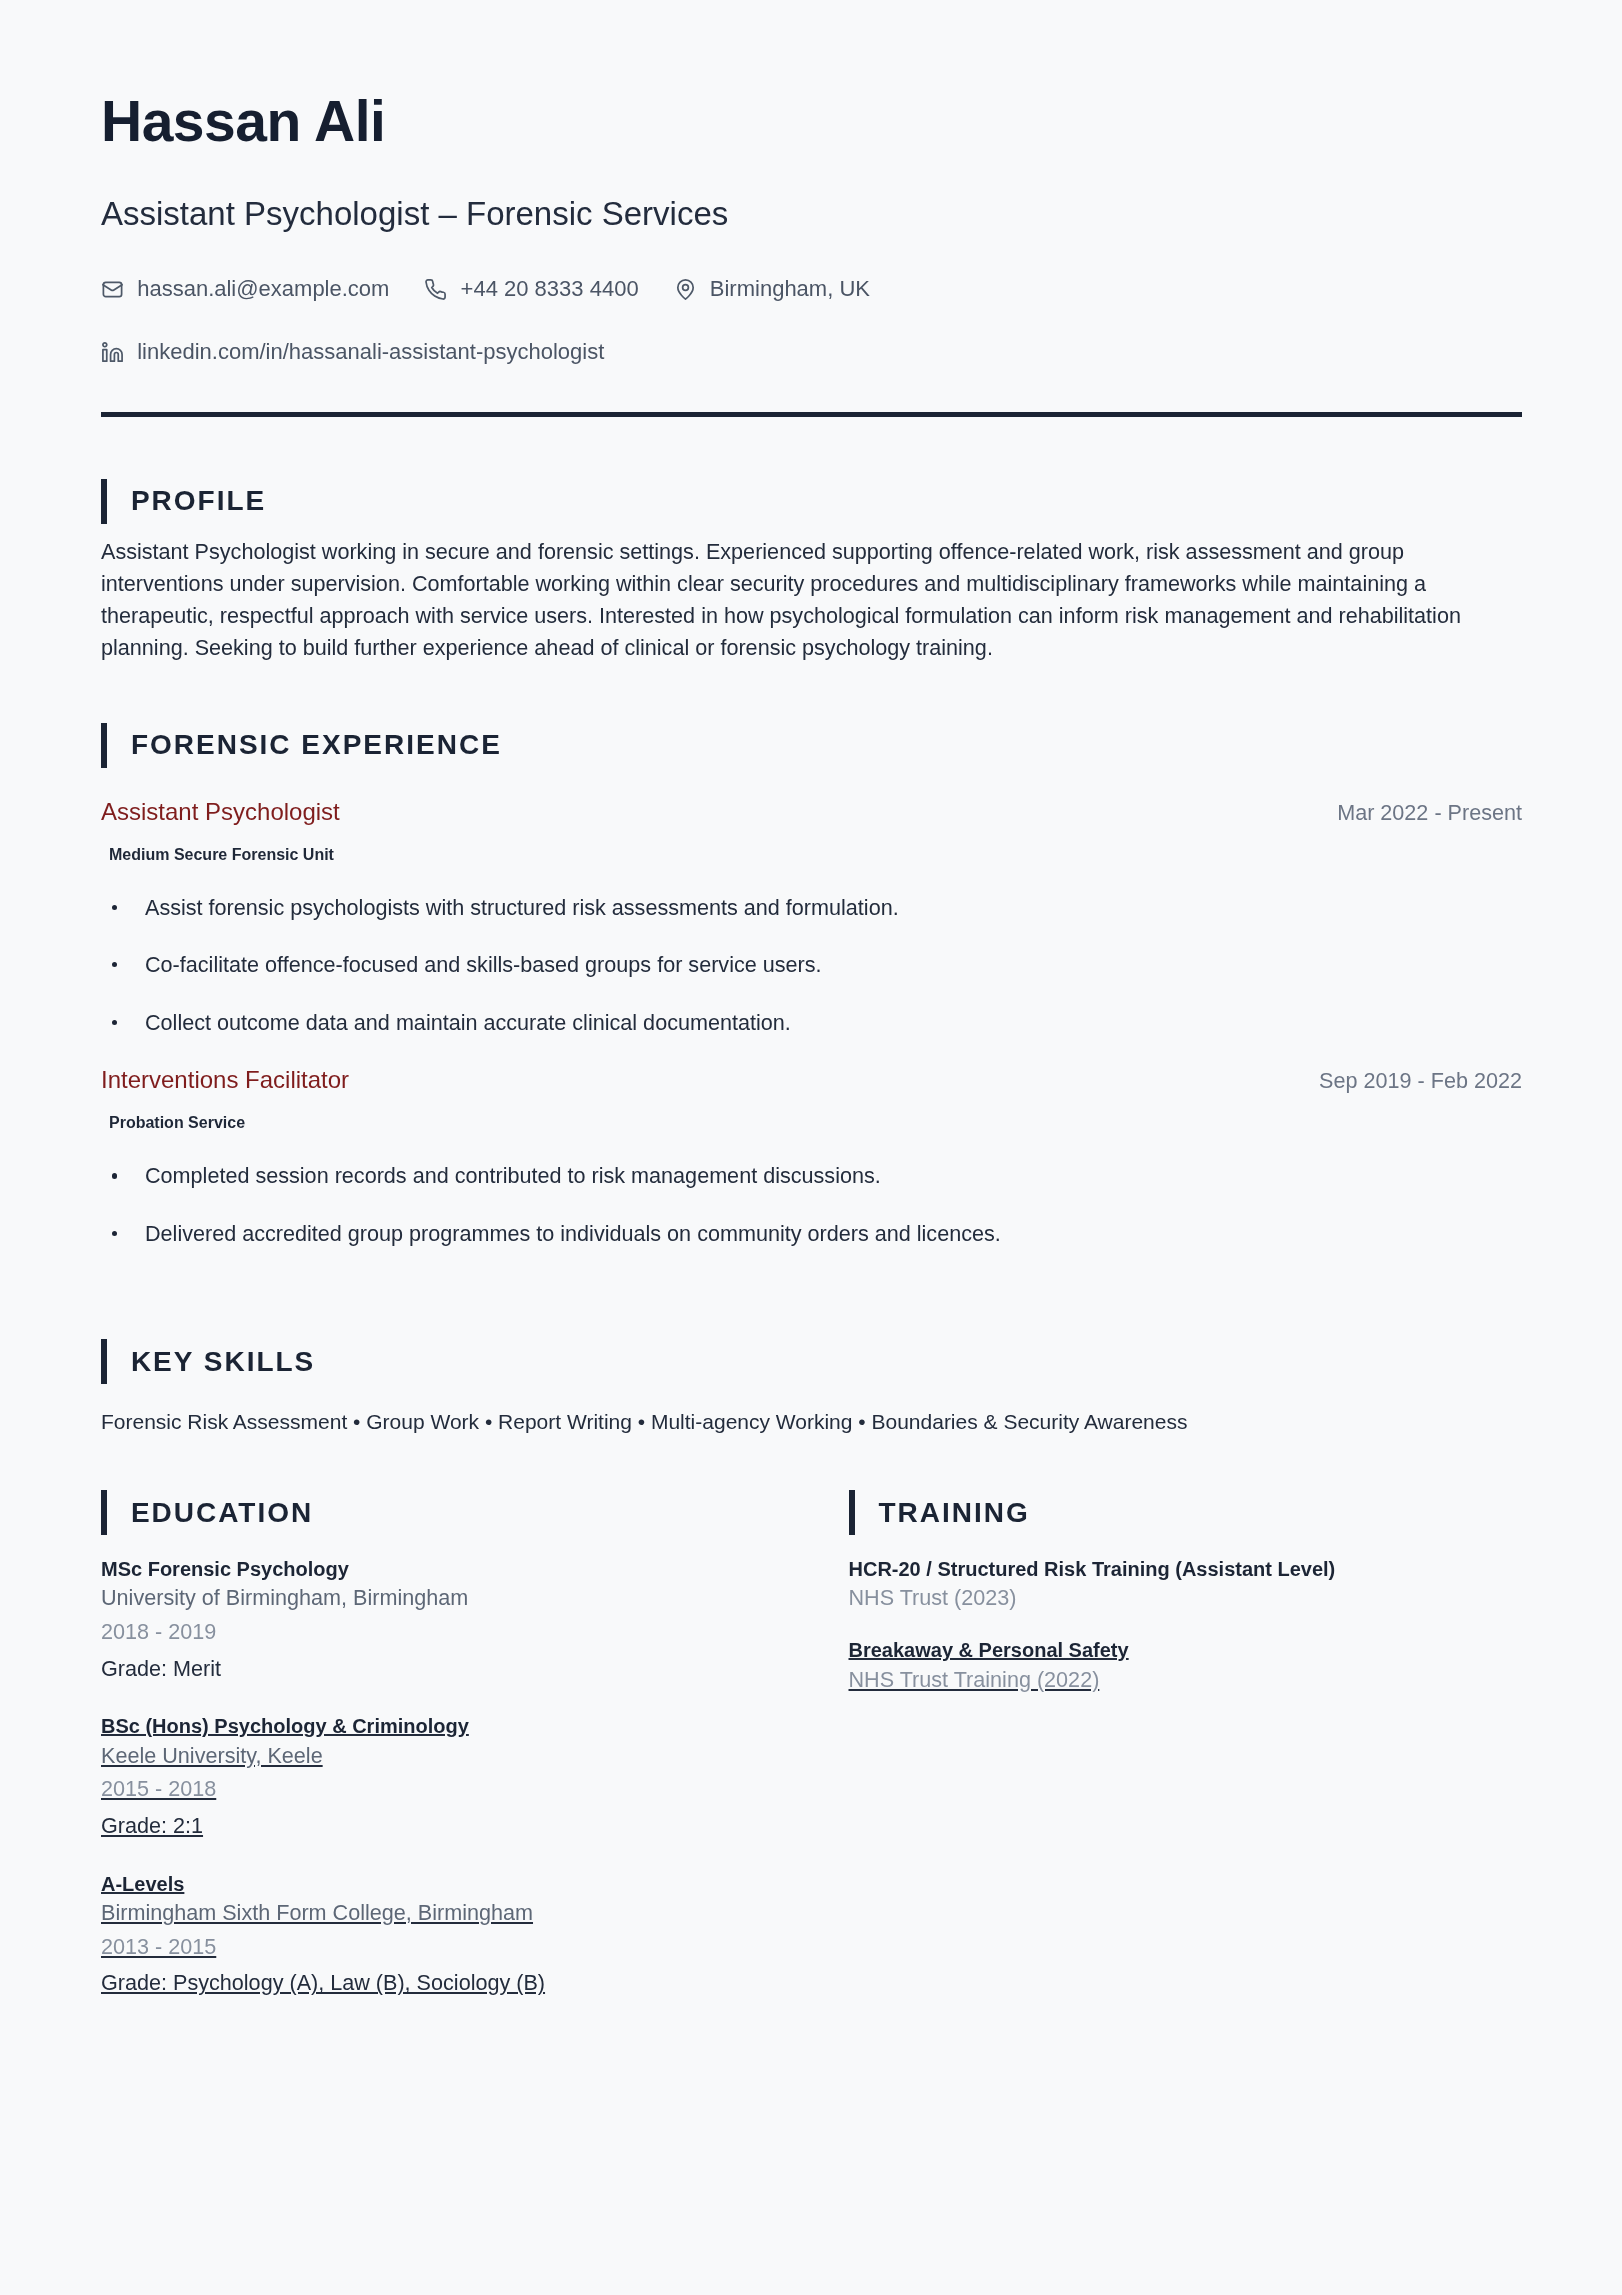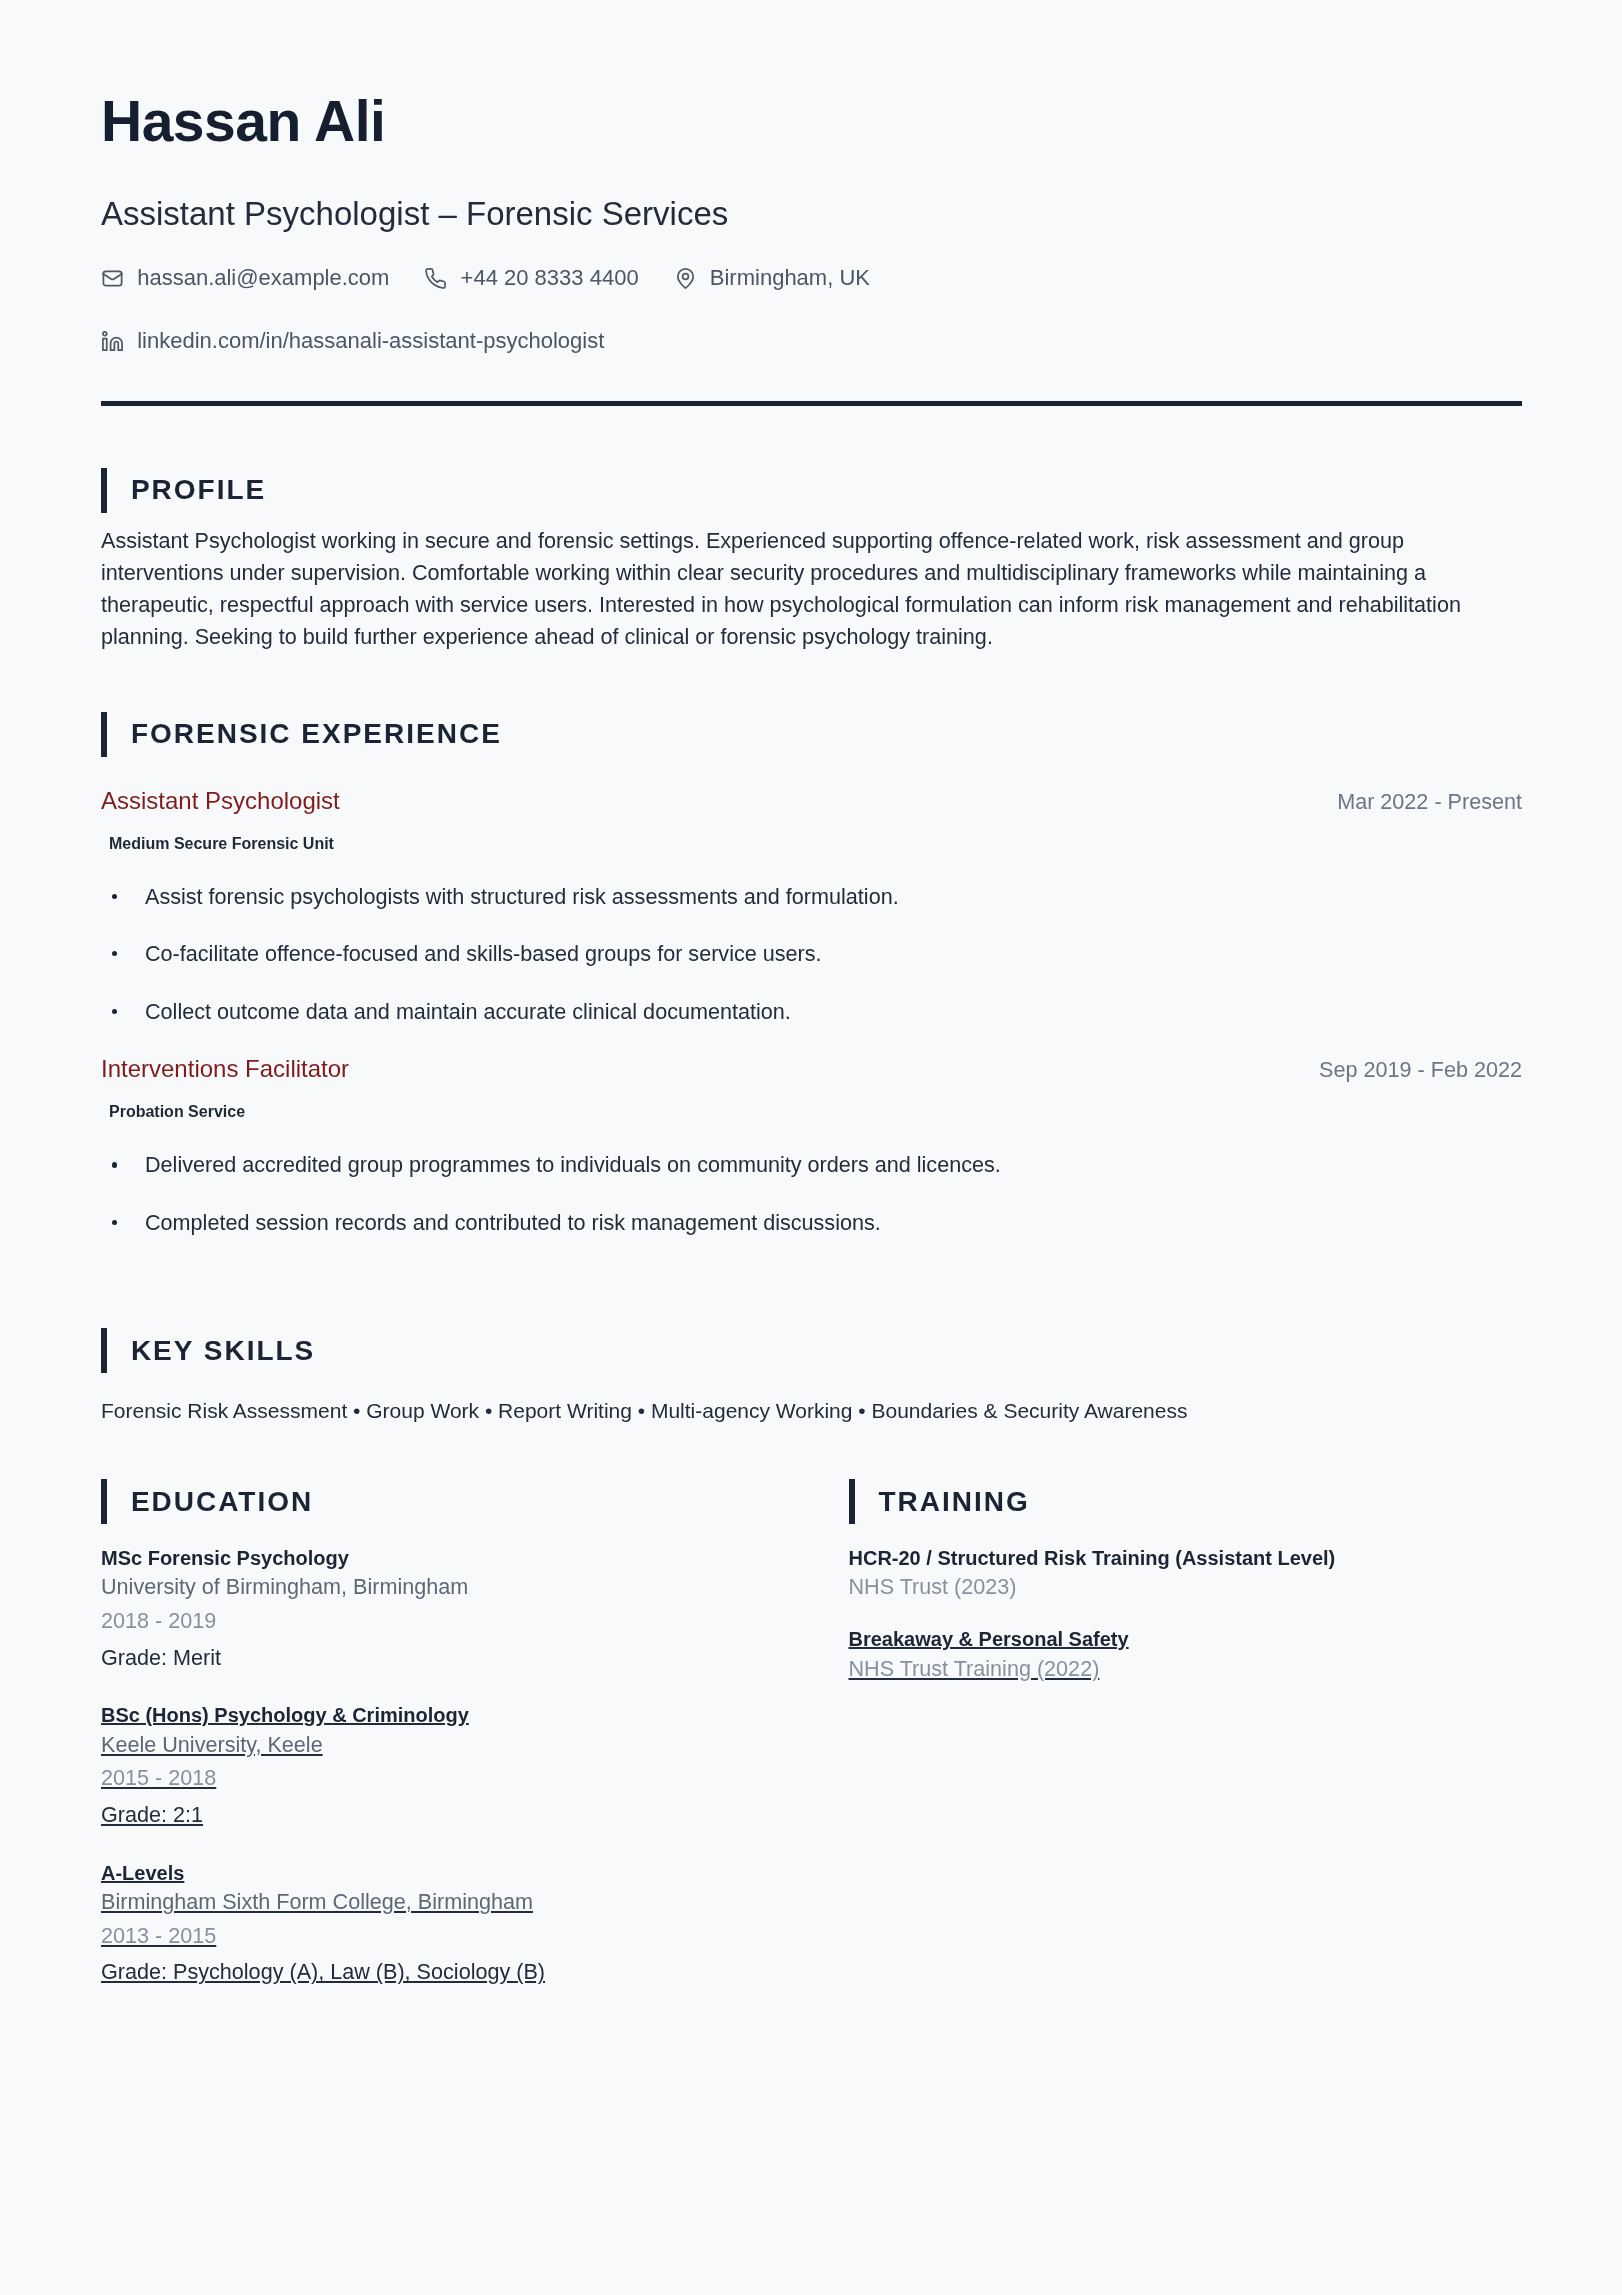--- a/index.html
+++ b/index.html
@@ -15,7 +15,7 @@
   
   h1.name{margin:0;font-size:57px;line-height:1;font-weight:700;color:#161f30;letter-spacing:-0.5px;}
   .subtitle{margin-top:45px;font-size:33px;line-height:38px;font-weight:400;color:#232c3d;}
-  .contact-row{margin-top:32px;display:flex;align-items:center;gap:35px;font-size:22px;color:#4b5565;}
+  .contact-row{margin-top:43px;display:flex;align-items:center;gap:35px;font-size:22px;color:#4b5565;}
   .contact-row.second{margin-top:37px;}
   .contact{display:flex;align-items:center;gap:13.2px;}
   .contact svg{width:23px;height:23px;flex:none;stroke:#4e5968;}

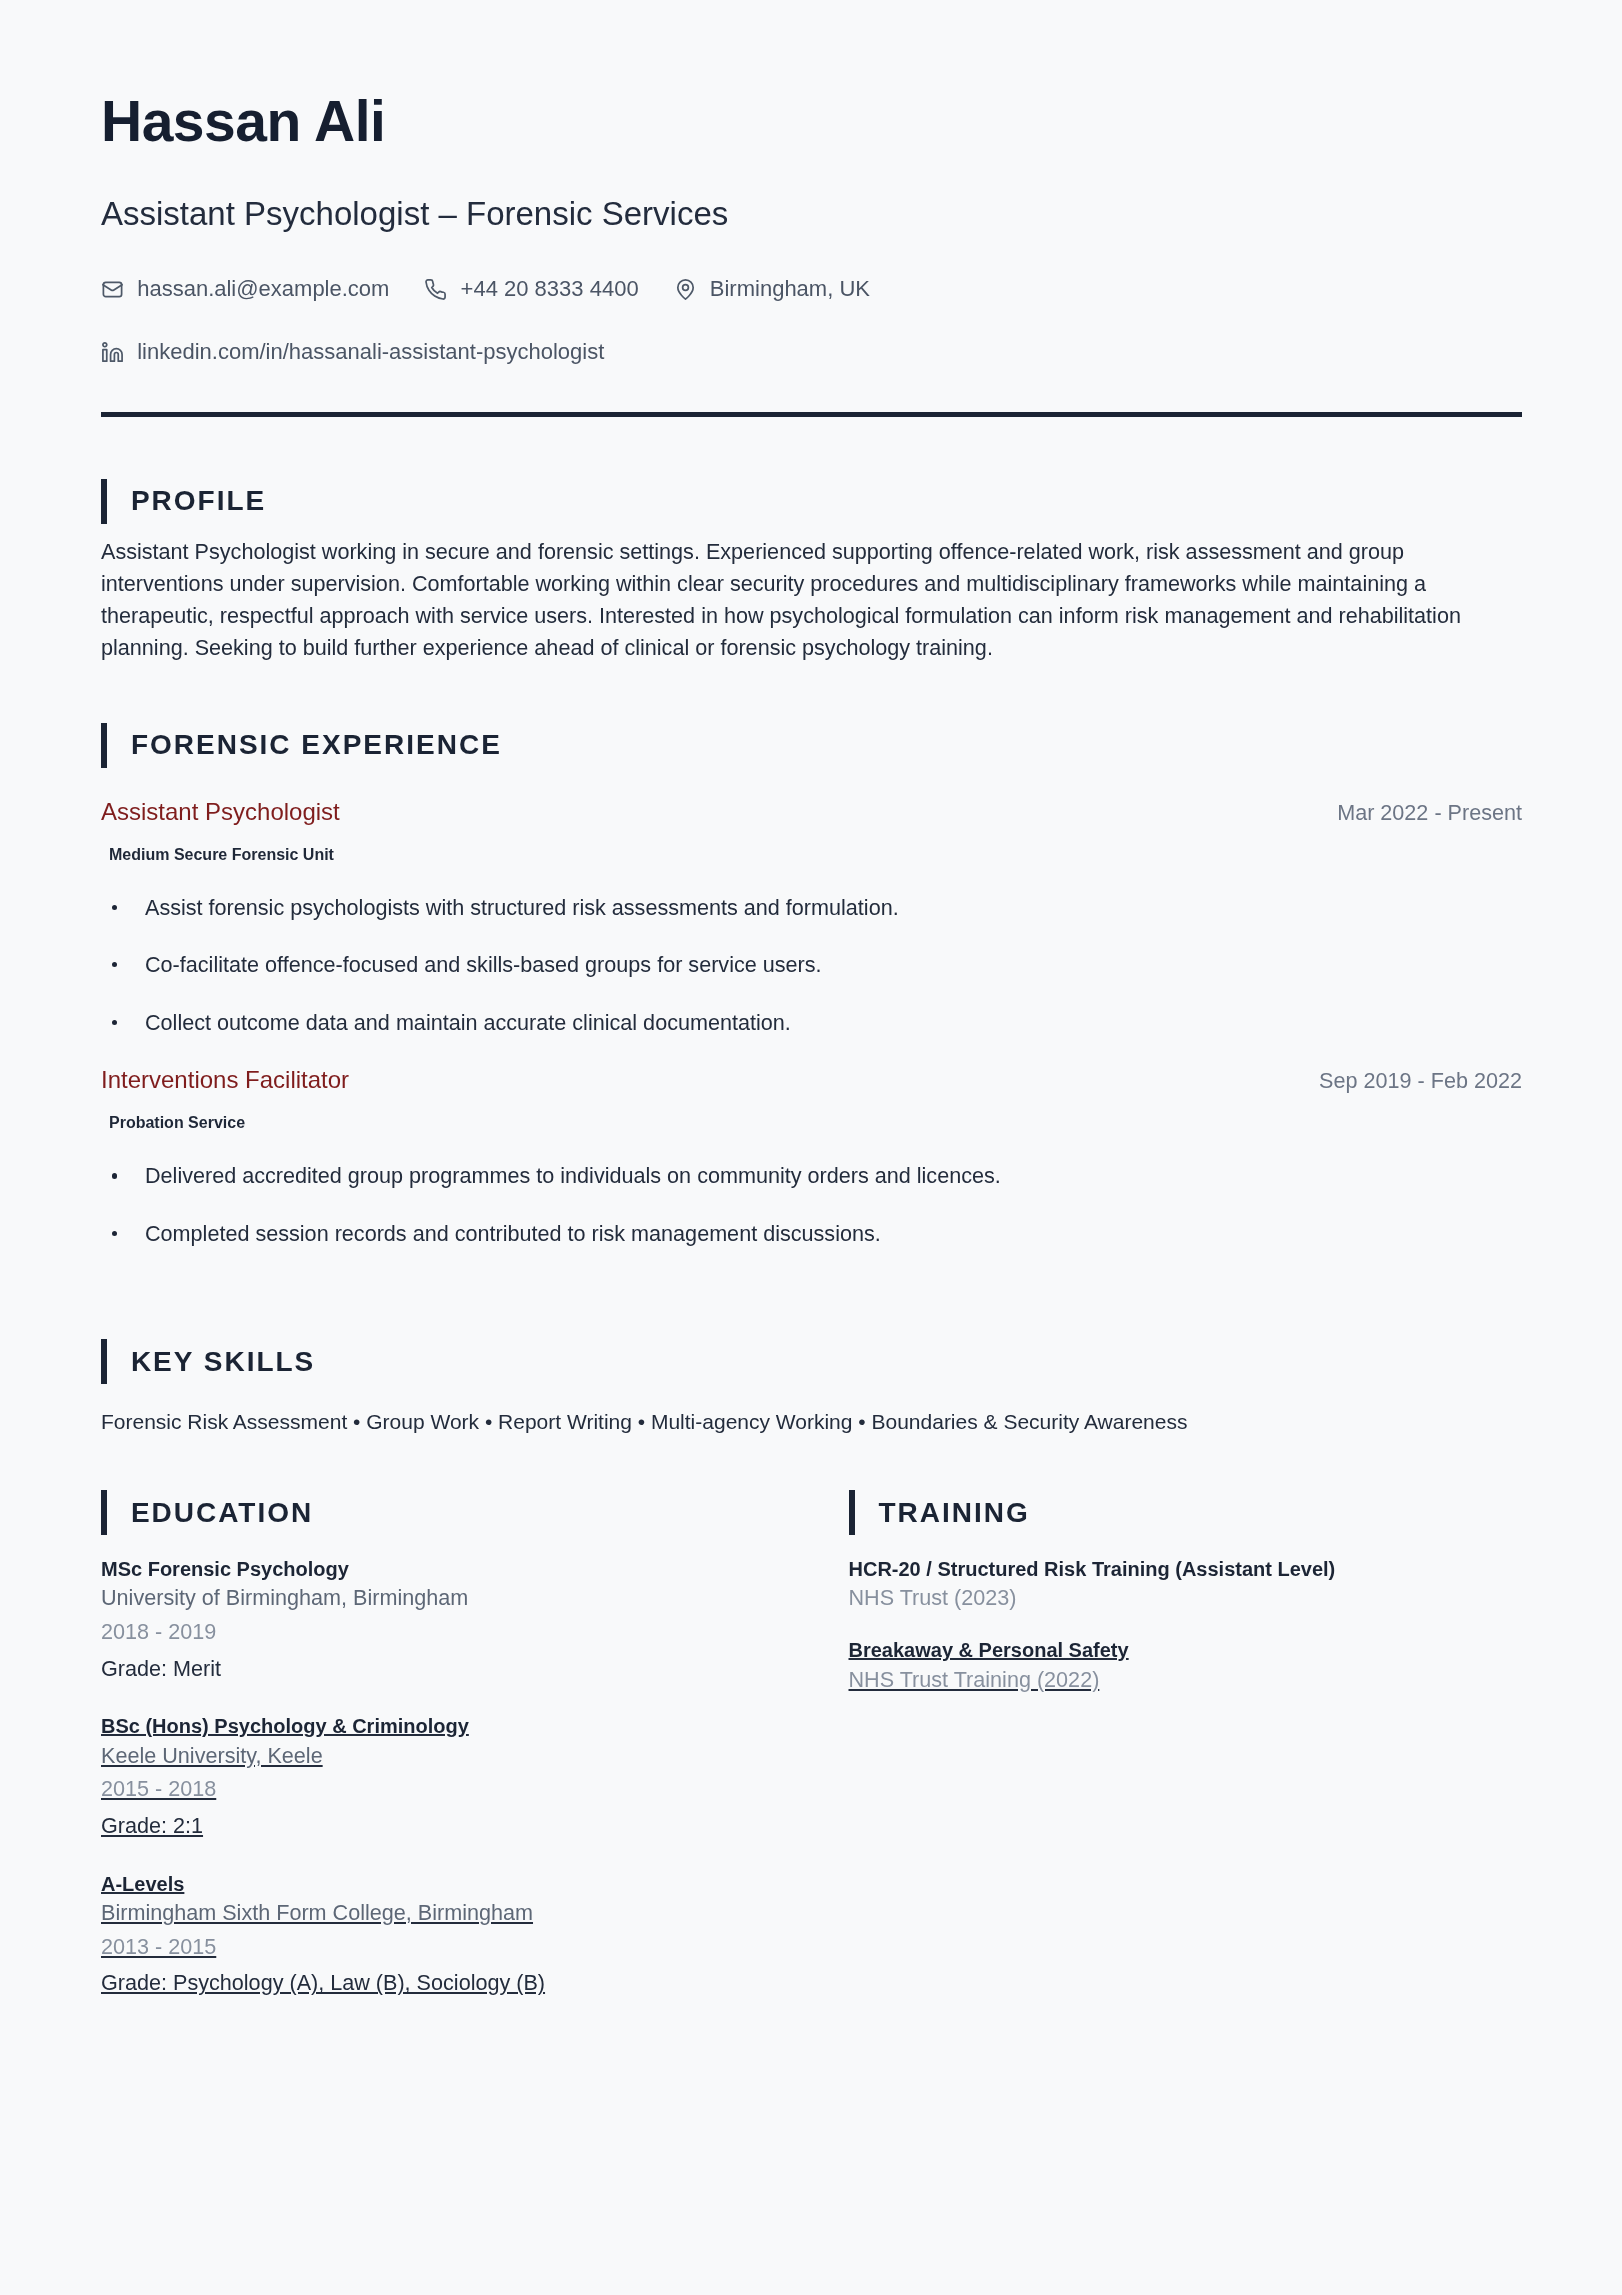--- a/index.html
+++ b/index.html
@@ -133,8 +133,8 @@
       </div>
       <div class="org">Probation Service</div>
       <ul class="bullets">
+        <li>Completed session records and contributed to risk management discussions.</li>
         <li>Delivered accredited group programmes to individuals on community orders and licences.</li>
-        <li>Completed session records and contributed to risk management discussions.</li>
       </ul>
     </article>
   </section>

